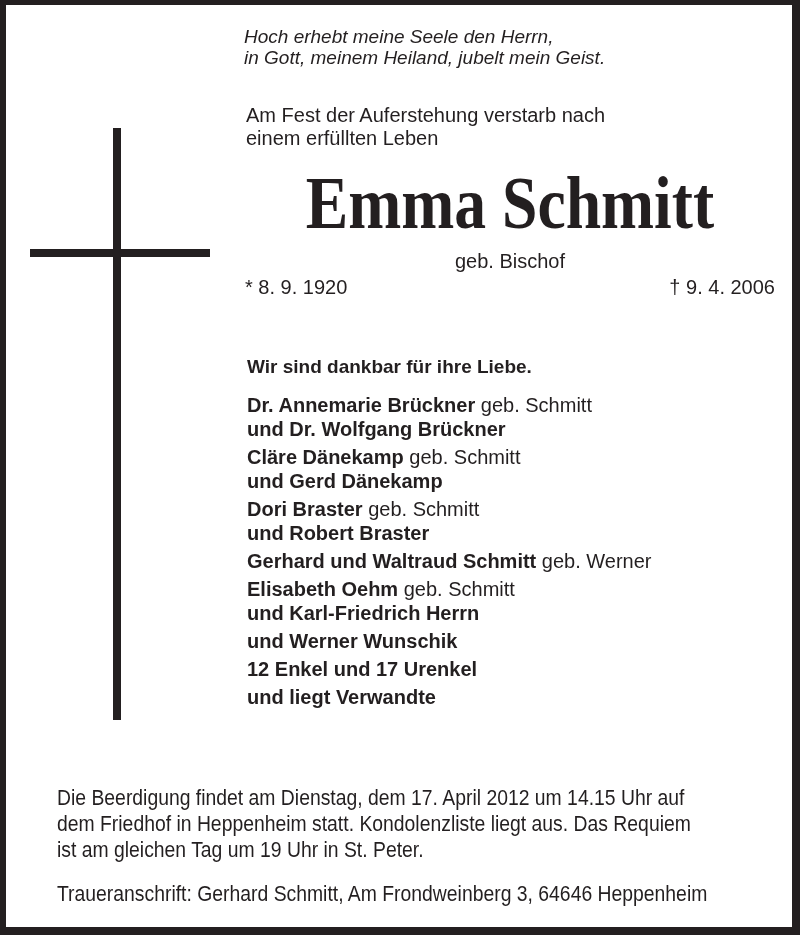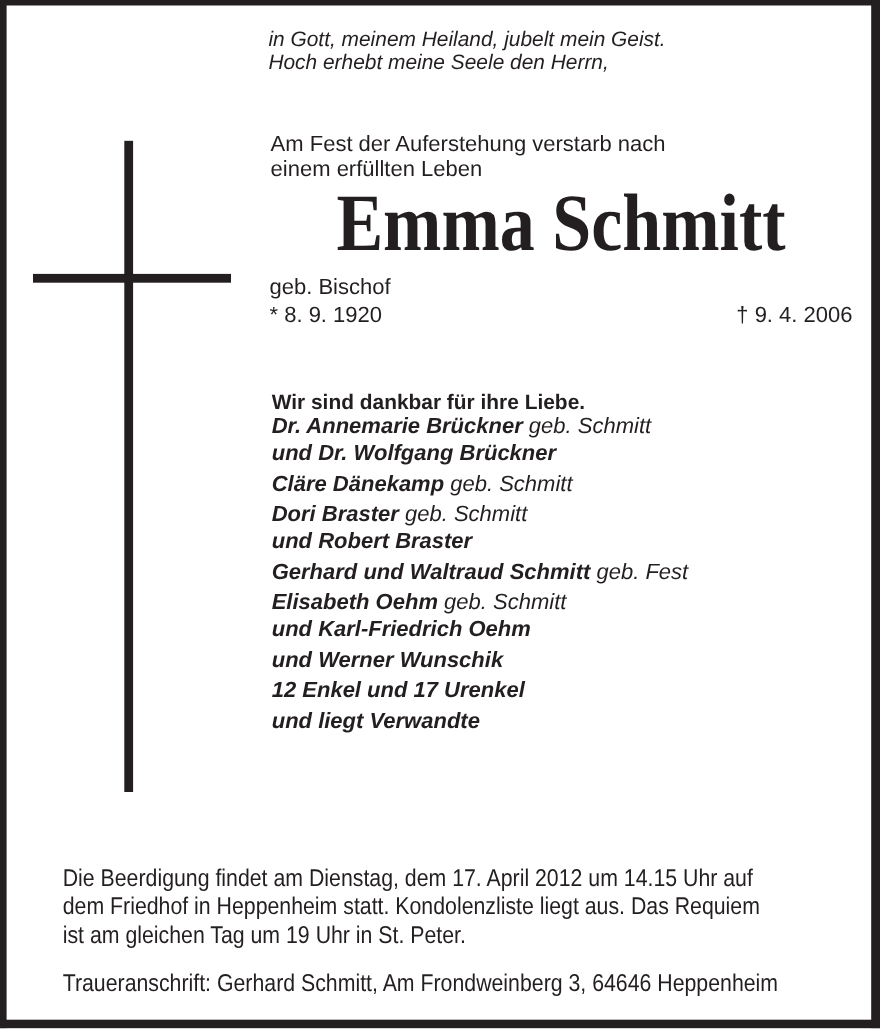--- a/index.html
+++ b/index.html
@@ -90,8 +90,8 @@
   </div>
 
   <div class="epigraph">
+    <div>Hoch erhebt meine Seele den Herrn,</div>
     <div>in Gott, meinem Heiland, jubelt mein Geist.</div>
-    <div>Hoch erhebt meine Seele den Herrn,</div>
   </div>
 
   <div class="intro">

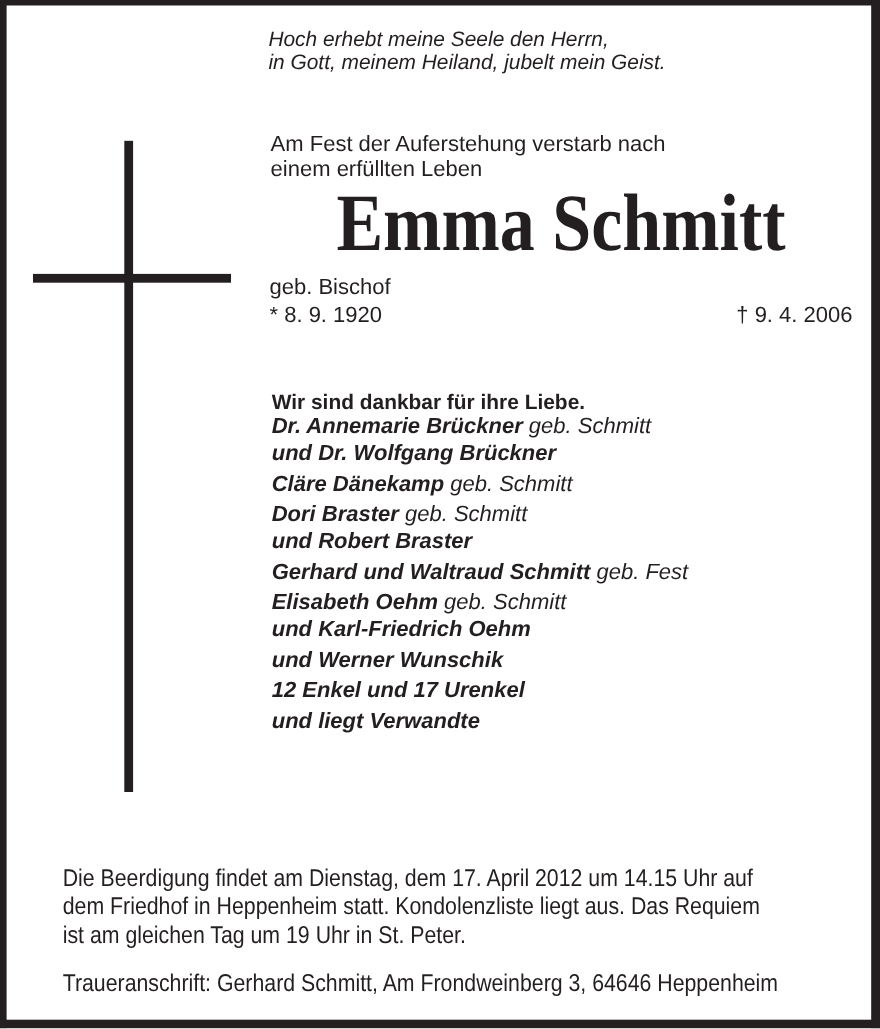--- a/index.html
+++ b/index.html
@@ -28,7 +28,7 @@
     font-style: italic; font-size: 19px; line-height: 21px;
   }
   .intro {
-    position: absolute; left: 246px; top: 120px;
+    position: absolute; left: 246px; top: 104px;
     font-size: 20px; line-height: 23px;
   }
   .deceased-name {

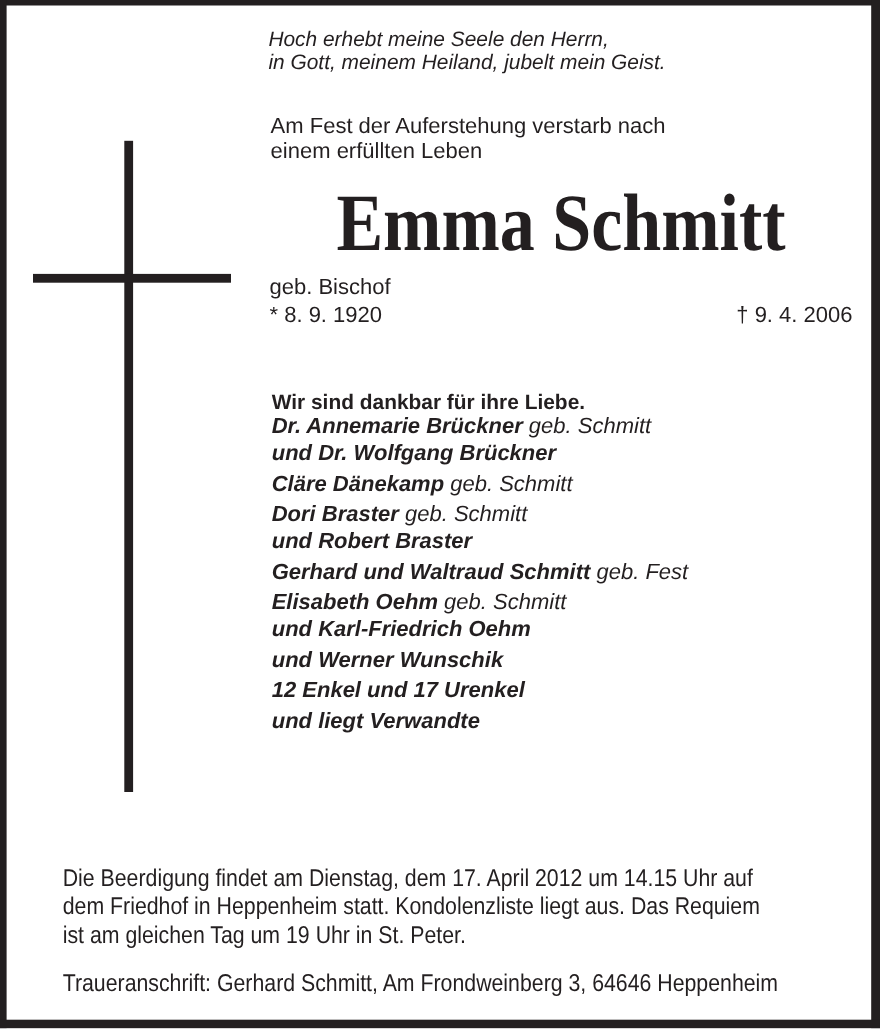--- a/index.html
+++ b/index.html
@@ -43,7 +43,7 @@
   }
   .maiden {
     position: absolute; left: 245px; top: 249px; width: 530px;
-    font-size: 20px; line-height: 24px;
+    text-align: center; font-size: 20px; line-height: 24px;
   }
   .dates {
     position: absolute; left: 245px; top: 275px; width: 530px;

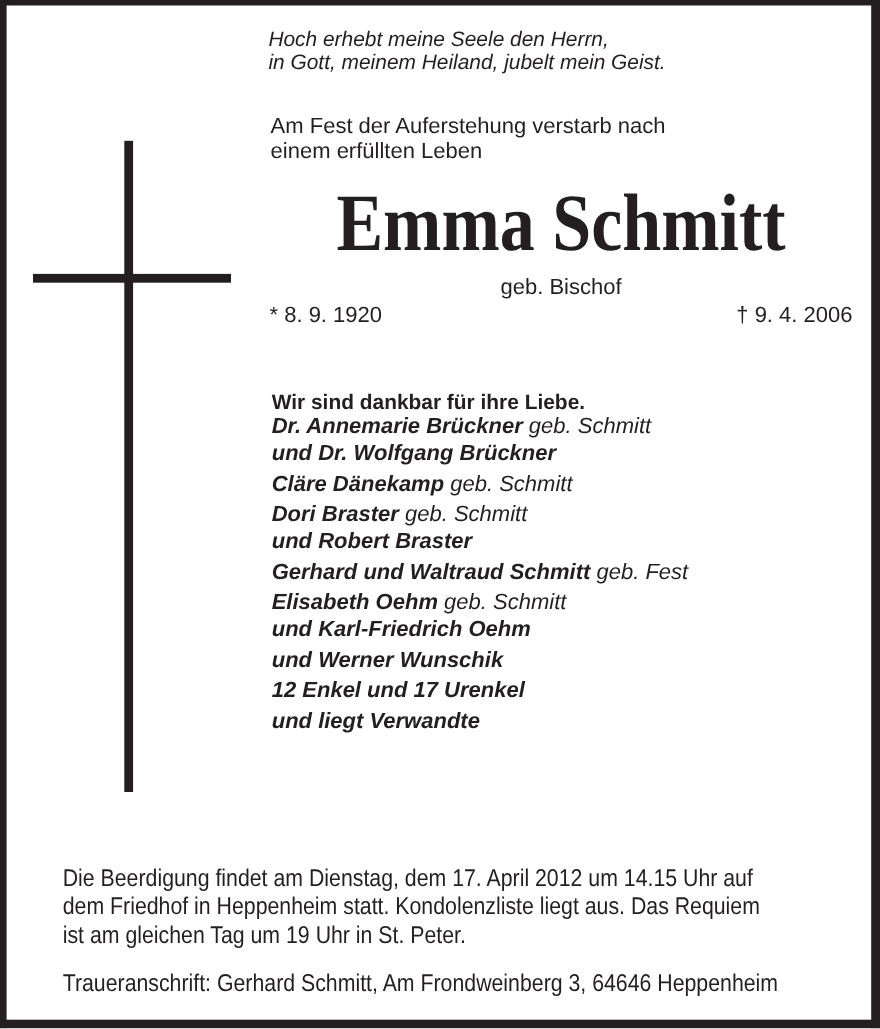--- a/index.html
+++ b/index.html
@@ -55,8 +55,8 @@
     font-size: 19px; line-height: 24px; font-weight: bold;
   }
   .mourners {
-    position: absolute; left: 247px; top: 376px;
-    font-size: 20px; line-height: 24px; font-style: italic;
+    position: absolute; left: 247px; top: 393px;
+    font-size: 20px; line-height: 24px;
   }
   .m-block { margin-bottom: 4px; }
   .m-line span { white-space: pre-wrap; }

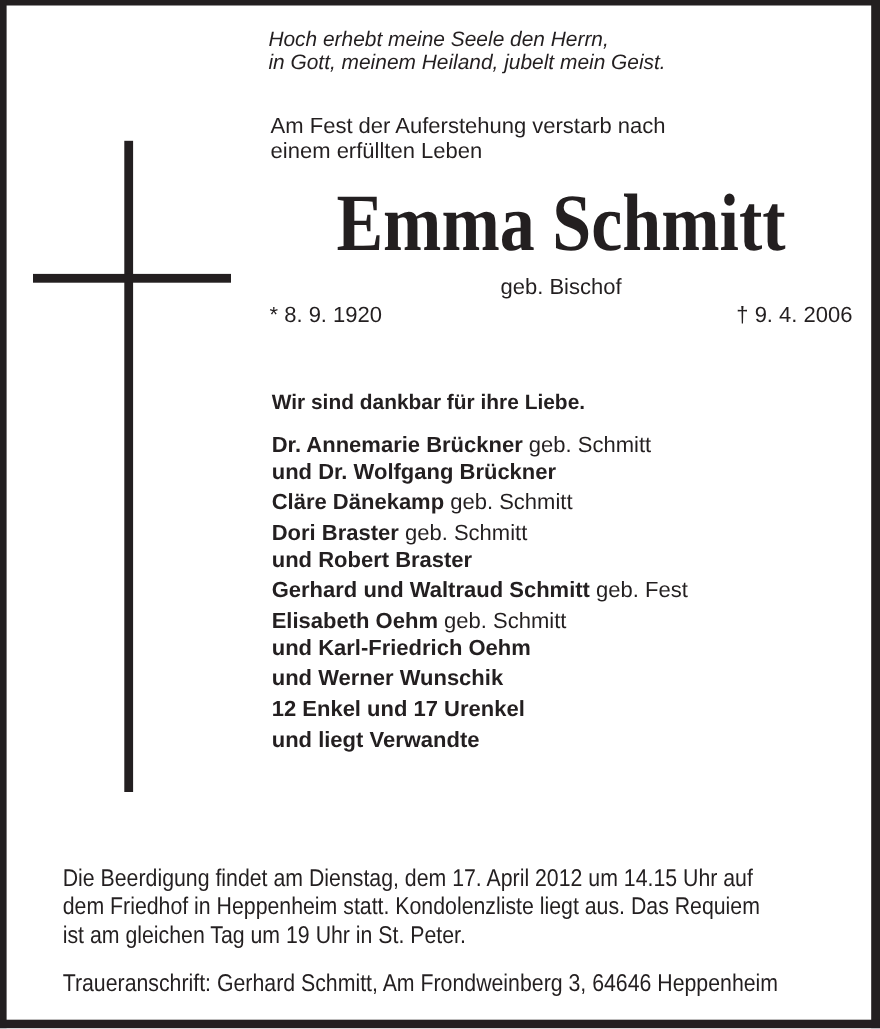--- a/index.html
+++ b/index.html
@@ -115,6 +115,7 @@
     </div>
     <div class="m-block">
       <div class="m-line"><span class="mb">Cläre Dänekamp</span><span class="mr"> geb. Schmitt</span></div>
+      <div class="m-line"><span class="mb">und Gerd Dänekamp</span><span class="mr"></span></div>
     </div>
     <div class="m-block">
       <div class="m-line"><span class="mb">Dori Braster</span><span class="mr"> geb. Schmitt</span></div>

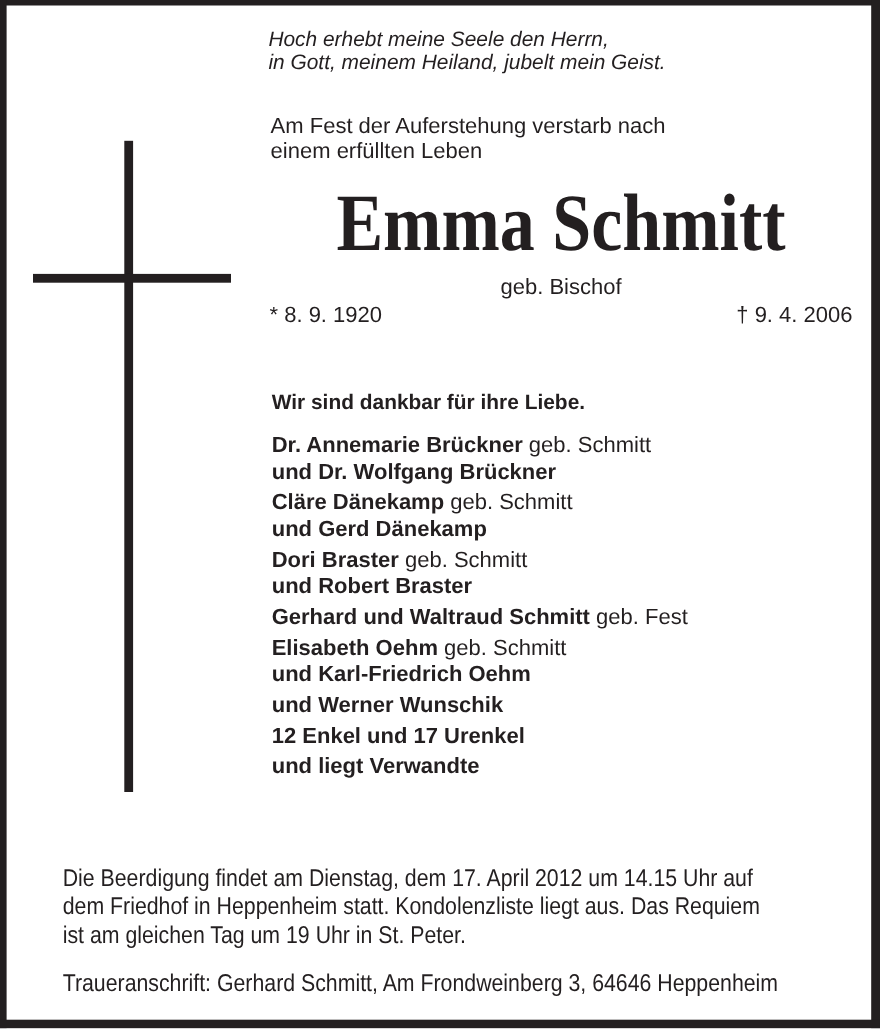--- a/index.html
+++ b/index.html
@@ -122,7 +122,7 @@
       <div class="m-line"><span class="mb">und Robert Braster</span><span class="mr"></span></div>
     </div>
     <div class="m-block">
-      <div class="m-line"><span class="mb">Gerhard und Waltraud Schmitt</span><span class="mr"> geb. Fest</span></div>
+      <div class="m-line"><span class="mb">Gerhard und Waltraud Schmitt</span><span class="mr"> geb. Werner</span></div>
     </div>
     <div class="m-block">
       <div class="m-line"><span class="mb">Elisabeth Oehm</span><span class="mr"> geb. Schmitt</span></div>

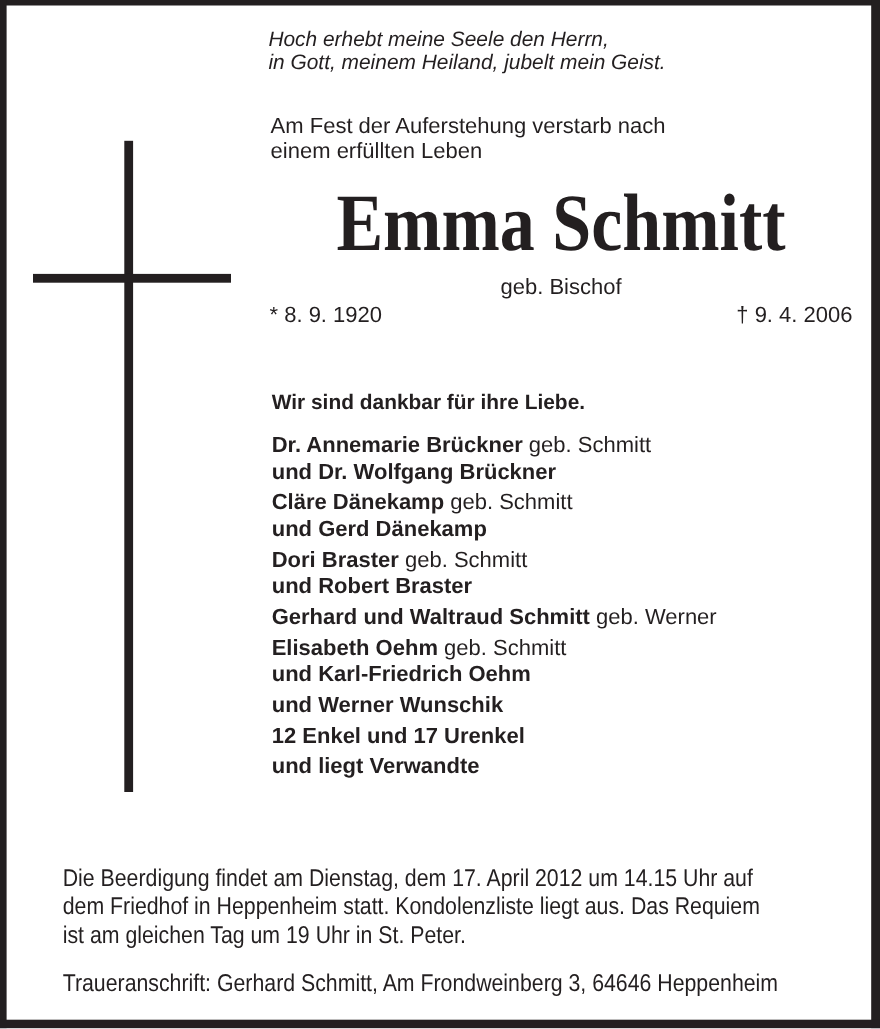--- a/index.html
+++ b/index.html
@@ -126,7 +126,7 @@
     </div>
     <div class="m-block">
       <div class="m-line"><span class="mb">Elisabeth Oehm</span><span class="mr"> geb. Schmitt</span></div>
-      <div class="m-line"><span class="mb">und Karl-Friedrich Oehm</span><span class="mr"></span></div>
+      <div class="m-line"><span class="mb">und Karl-Friedrich Herrn</span><span class="mr"></span></div>
     </div>
     <div class="m-block">
       <div class="m-line"><span class="mb">und Werner Wunschik</span><span class="mr"></span></div>

